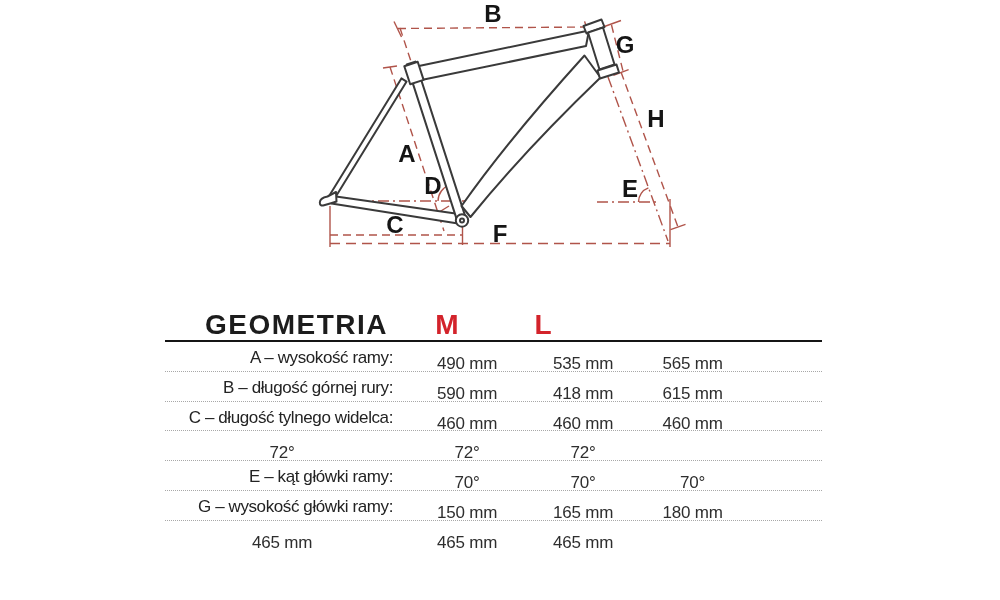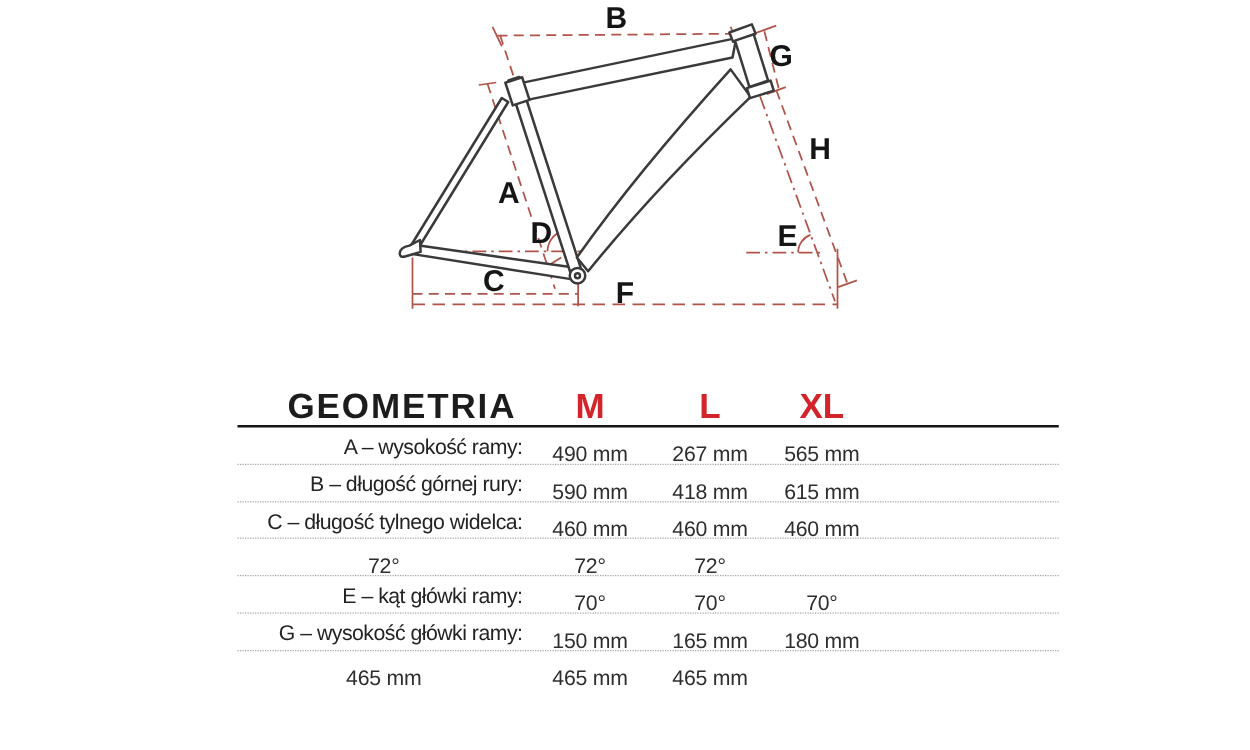--- a/index.html
+++ b/index.html
@@ -21,7 +21,7 @@
     font-size:24px;font-weight:700;fill:#151515;text-anchor:middle;
   }
   
-  .geo-table{position:absolute;left:190px;top:310px;width:657px;}
+  .geo-table{position:absolute;left:165px;top:310px;width:657px;}
   .geo-head{
     display:grid;grid-template-columns:234px 96px 96px 83px 1fr;
     align-items:end;height:30px;border-bottom:2.5px solid #151515;

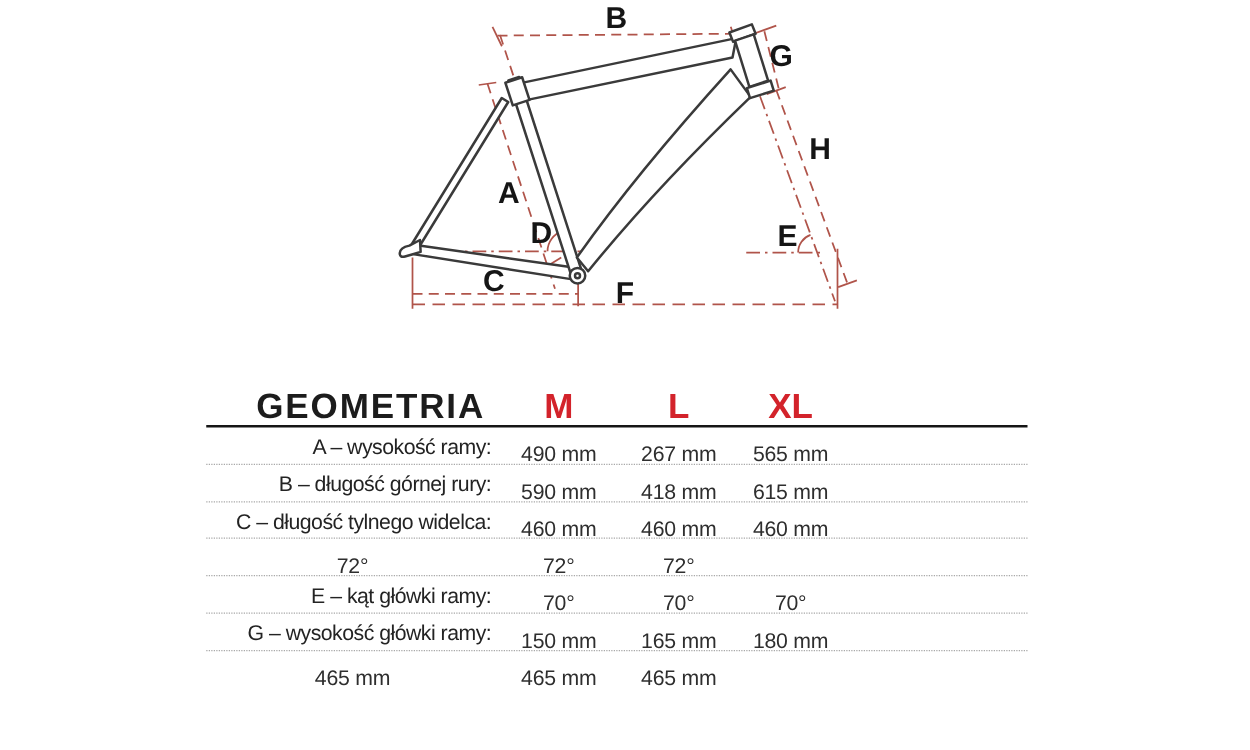--- a/index.html
+++ b/index.html
@@ -122,7 +122,6 @@
     <div class="geo-title">GEOMETRIA</div>
     <div class="geo-col">M</div>
     <div class="geo-col">L</div>
-    <div class="geo-col">XL</div>
     <div></div>
   </div>
 

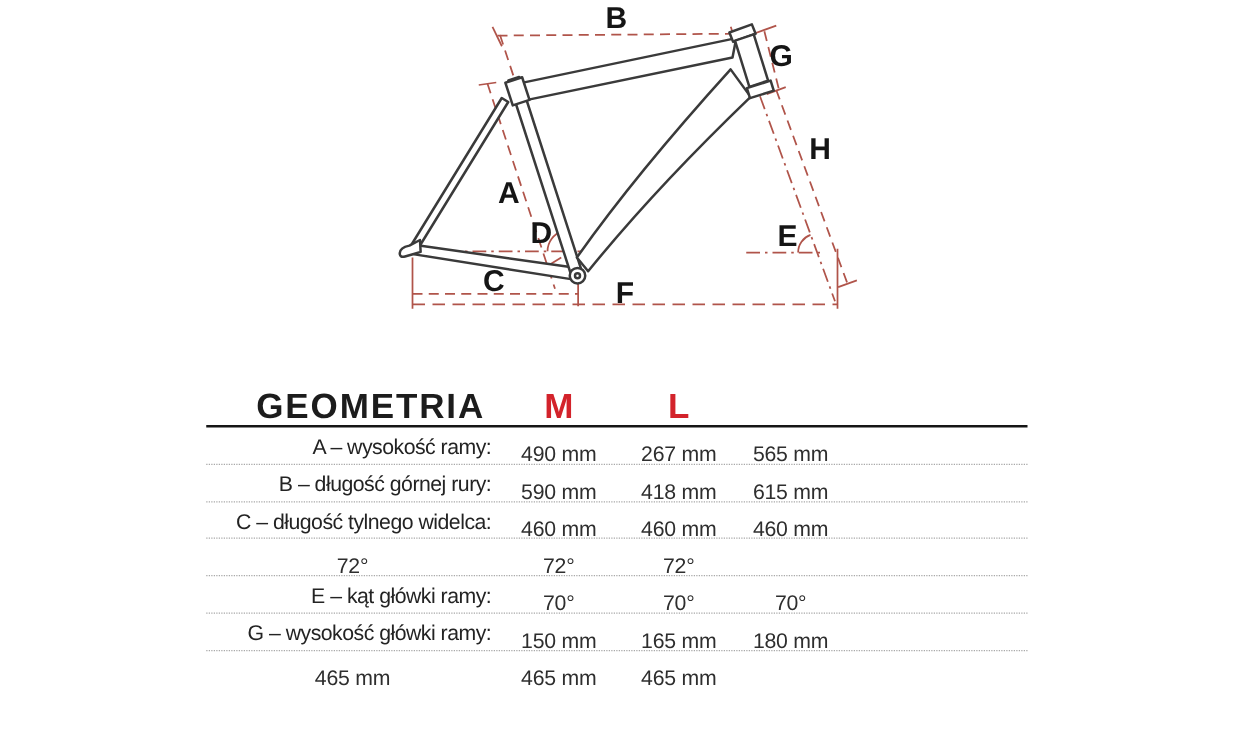--- a/index.html
+++ b/index.html
@@ -38,6 +38,7 @@
     display:grid;grid-template-columns:234px 96px 96px 83px 1fr;
     align-items:center;height:29.8px;box-sizing:border-box;
     border-bottom:1px dotted #a8a8a8;
+    gap:20px;
   }
   .geo-row:last-child{border-bottom:none;}
   .geo-label{

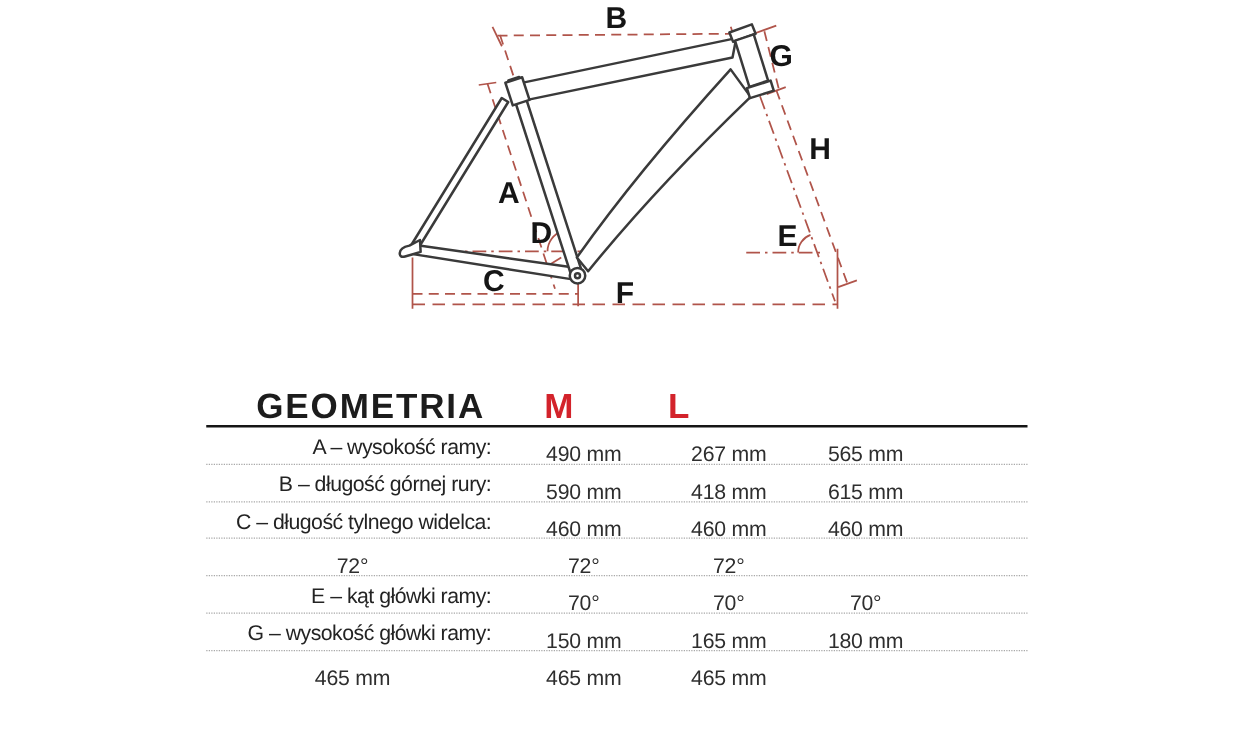--- a/index.html
+++ b/index.html
@@ -129,7 +129,7 @@
   <div class="geo-row">
     <div class="geo-label">A – wysokość ramy:</div>
     <div class="geo-val">490 mm</div>
-    <div class="geo-val">267 mm</div>
+    <div class="geo-val">535 mm</div>
     <div class="geo-val">565 mm</div>
     <div></div>
   </div>

